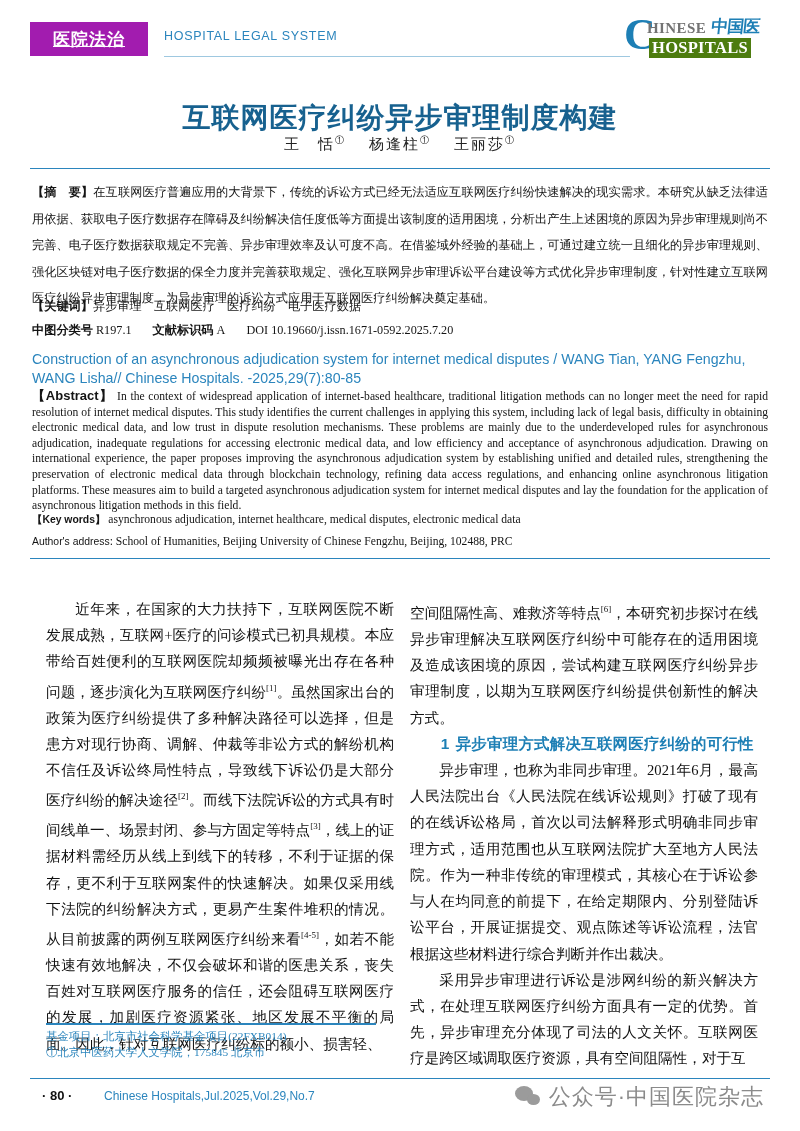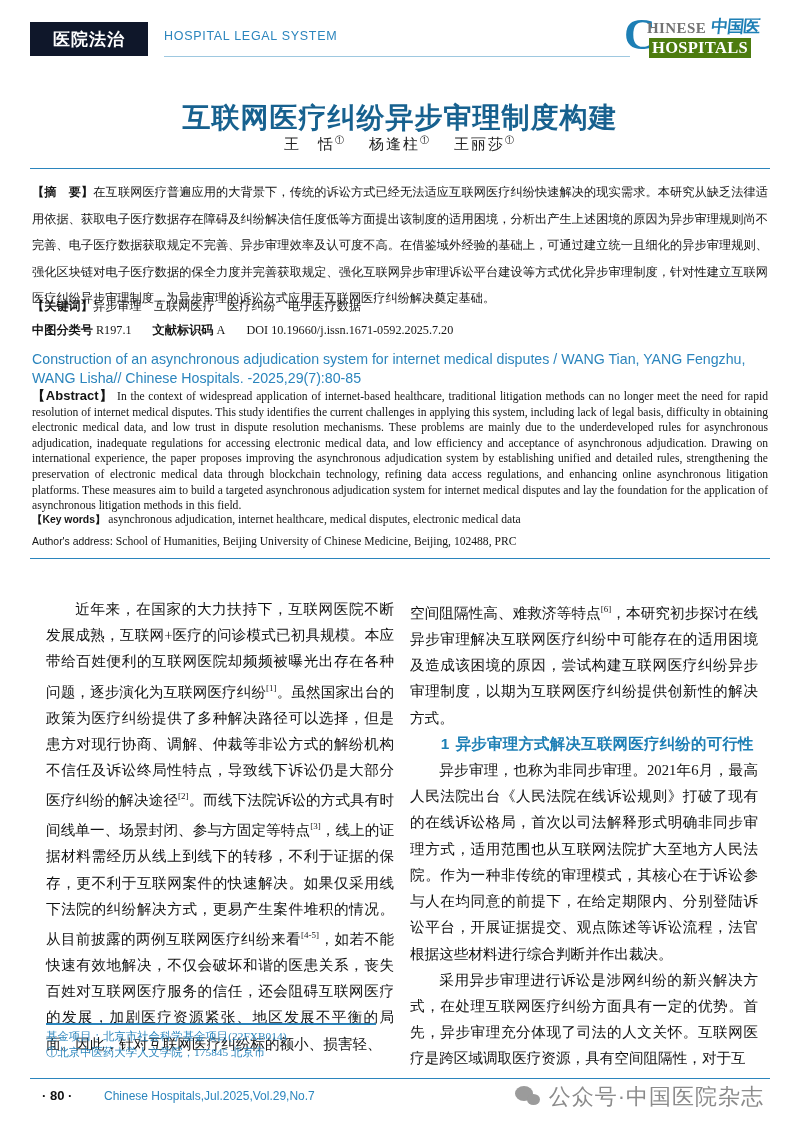--- a/index.html
+++ b/index.html
@@ -38,7 +38,7 @@
     top: 0;
     width: 118px;
     height: 34px;
-    background: #0f172a;
+    background: #a21caf;
     color: #ffffff;
     font-family: "Liberation Sans", sans-serif;
     font-weight: bold;
@@ -47,6 +47,7 @@
     display: flex;
     align-items: center;
     justify-content: center;
+    text-decoration: underline;
   }
   .section-tag-en {
     position: absolute;

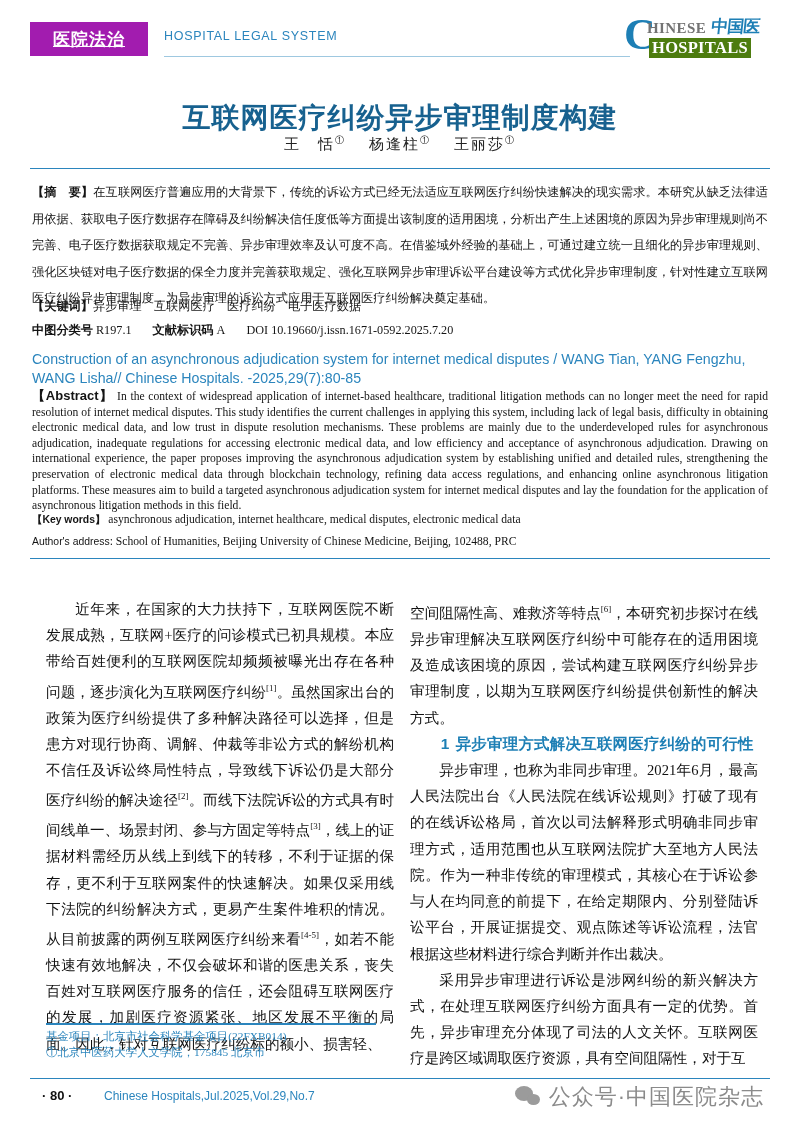--- a/index.html
+++ b/index.html
@@ -417,7 +417,7 @@
 
   <div class="addr-en">
     <span class="tag">Author's address</span>:
-    <span>School of Humanities, Beijing University of Chinese Medicine, Beijing, 102488, PRC</span>
+    <span>School of Humanities, Beijing University of Chinese Fengzhu, Beijing, 102488, PRC</span>
   </div>
 
   <div class="rule-bottom"></div>

